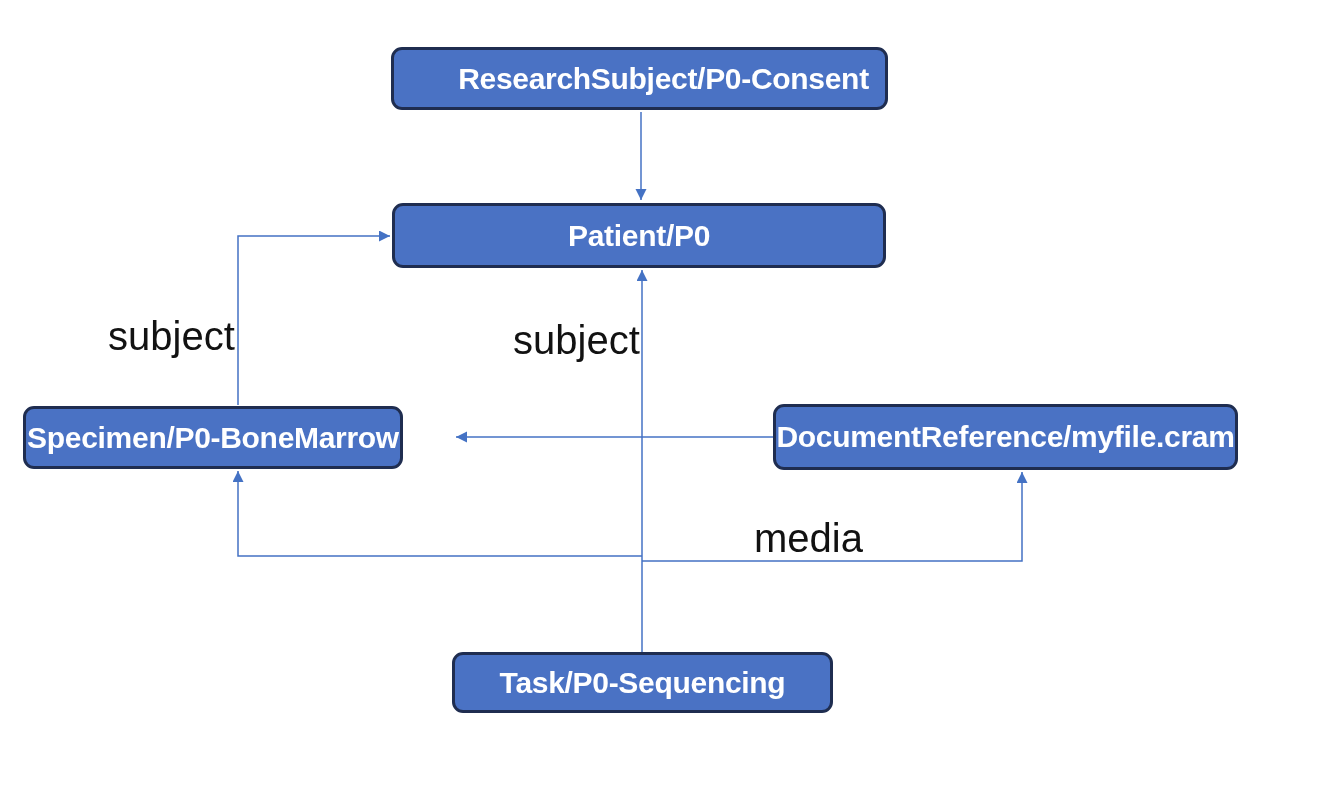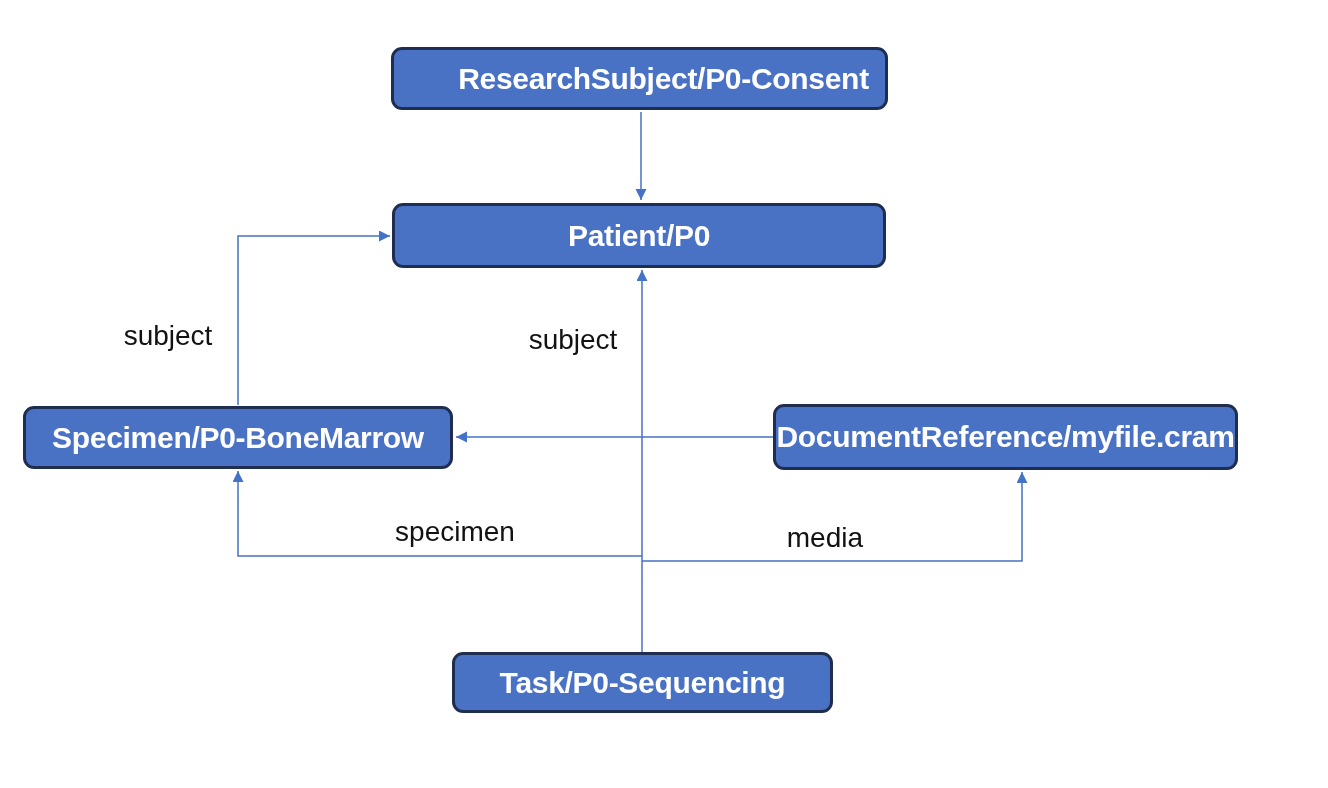--- a/index.html
+++ b/index.html
@@ -48,7 +48,7 @@
   .edge-label {
     position: absolute;
     color: var(--label-color, #121212);
-    font-size: 28px;
+    font-size: 40px;
     text-align: center;
     white-space: nowrap;
     line-height: 38px;

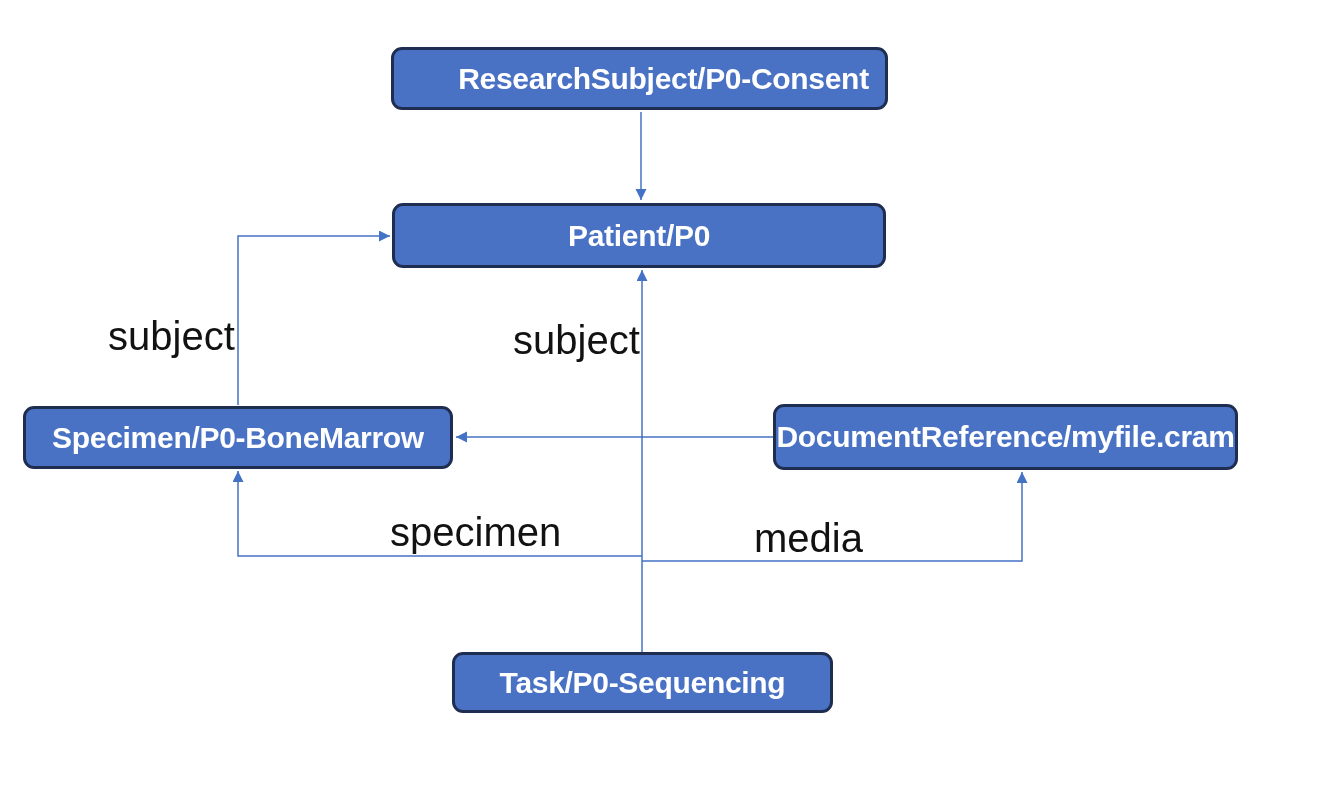--- a/index.html
+++ b/index.html
@@ -81,7 +81,7 @@
     <span class="node-label">Patient/P0</span>
   </div>
 
-  <div class="node" style="left:23px; top:406px; width:430px; height:63px;">
+  <div class="node" style="left:23px; top:406px; width:380px; height:63px;">
     <span class="node-label">Specimen/P0-BoneMarrow</span>
   </div>
 

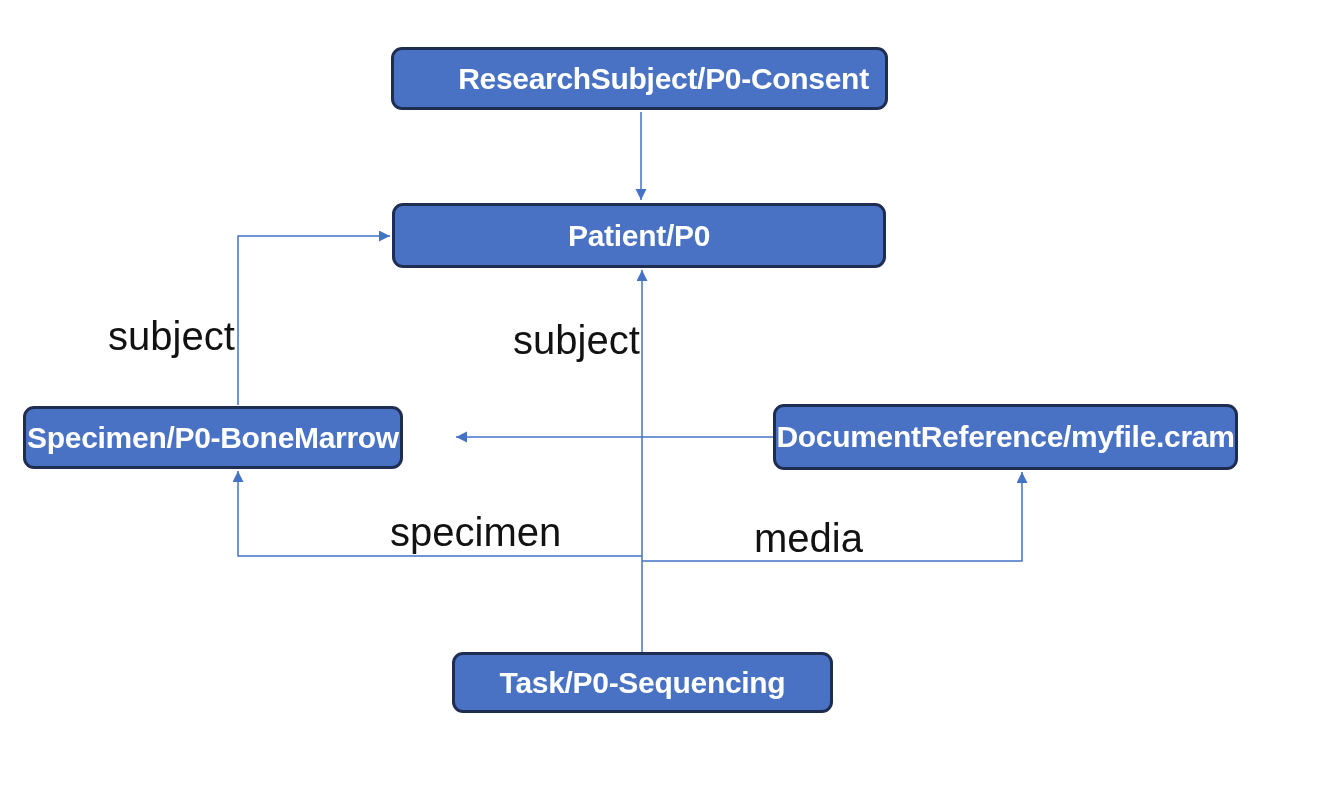--- a/index.html
+++ b/index.html
@@ -97,7 +97,6 @@
 
   <div class="edge-label" style="left:513px; top:321px; width:120px;">subject</div>
 
-  <div class="edge-label" style="left:390px; top:513px; width:130px;">specimen</div>
 
   <div class="edge-label" style="left:743px; top:519px; width:120px;text-align:right;">media</div>
 

